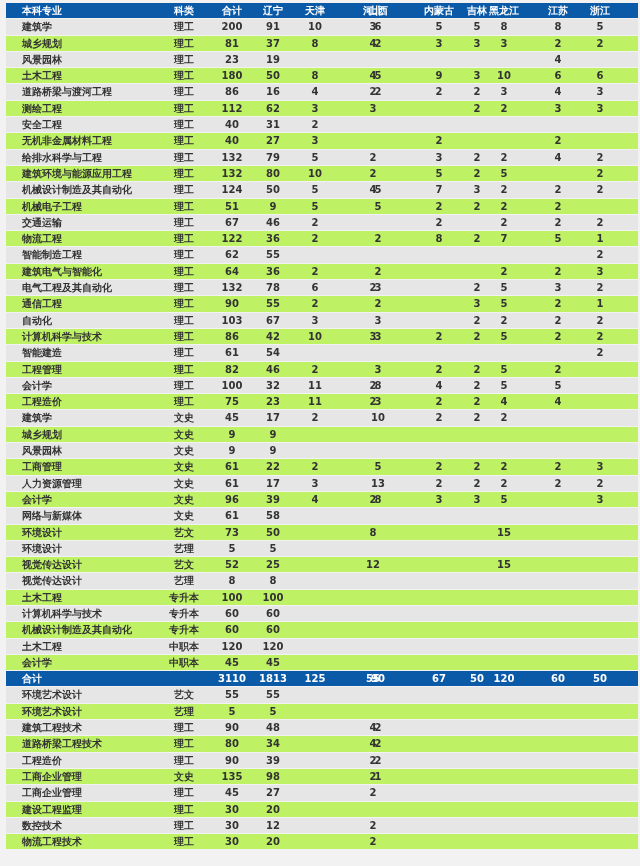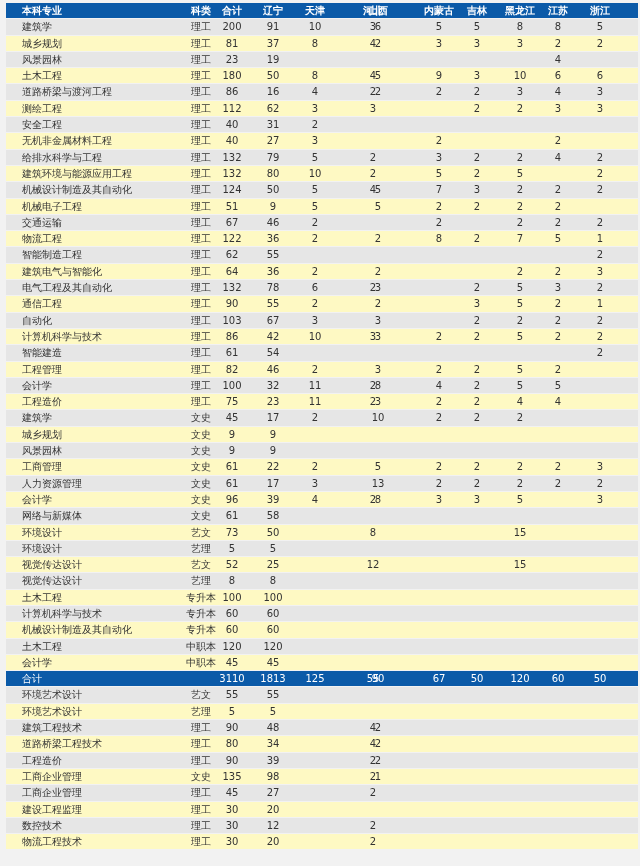--- a/index.html
+++ b/index.html
@@ -12,7 +12,7 @@
   .row.hdr { font-weight: bold; padding-left: 30px; }
   .cell { position: absolute; top: 0; text-align: center; white-space: nowrap; }
   .c-name { left: 16px; text-align: left; }
-  .c-type { left: 177px; width: 36px; }
+  .c-type { left: 160px; width: 36px; }
   .c-0 { left: 210px; width: 32px; }
   .c-1 { left: 251px; width: 32px; text-align: center; }
   .c-2 { left: 293px; width: 32px; }

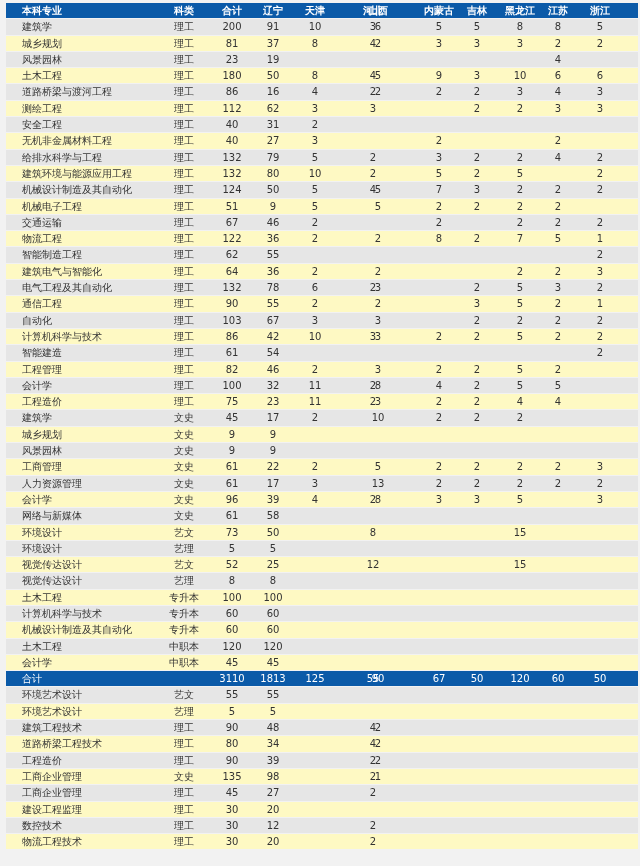--- a/index.html
+++ b/index.html
@@ -20,7 +20,7 @@
   .c-4 { left: 356px; width: 32px; }
   .c-5 { left: 415px; width: 36px; }
   .c-6 { left: 455px; width: 32px; }
-  .c-7 { left: 496px; width: 36px; }
+  .c-7 { left: 480px; width: 36px; }
   .c-8 { left: 536px; width: 32px; }
   .c-9 { left: 578px; width: 32px; }
 </style>

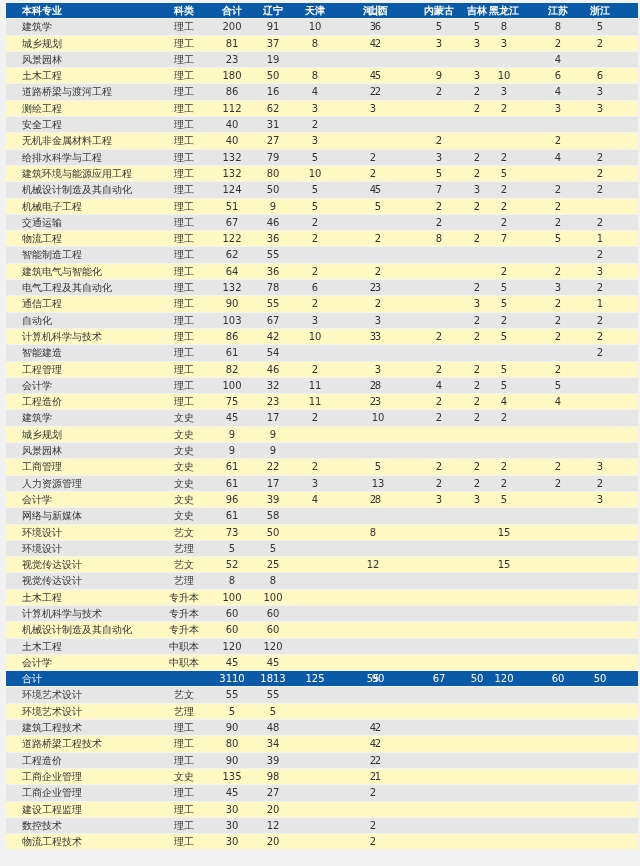--- a/index.html
+++ b/index.html
@@ -5,7 +5,7 @@
   html, body { margin: 0; padding: 0; background: #f2f2f2; }
   body { width: 640px; height: 866px; overflow: hidden; font-family: "DejaVu Sans", sans-serif; }
   .wrap { position: relative; width: 640px; padding-top: 3px; }
-  .row { position: relative; height: 15.3px; margin-bottom: 1px; font-size: 10px; line-height: 15.3px; color: #333; margin-left: 6px; margin-right: 2px; }
+  .row { position: relative; height: 15.3px; margin-bottom: 1px; font-size: 10px; line-height: 15.3px; color: #333; margin-left: 6px; margin-right: 2px; font-weight: bold; }
   .row.odd { background: #e6e6e6; }
   .row.even { background: #fef9c3; }
   .row.hdr, .row.total { background: #0b5aa8; color: #fff; }

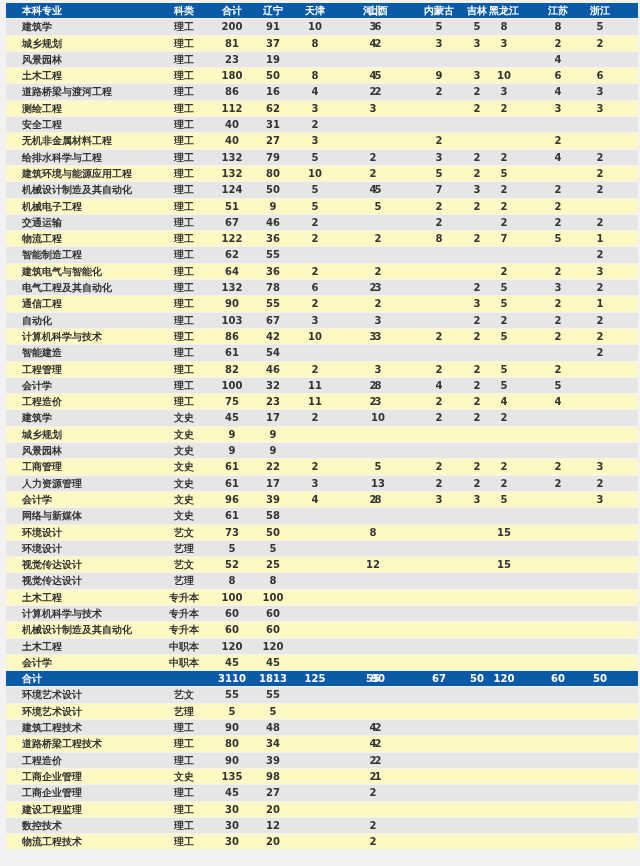--- a/index.html
+++ b/index.html
@@ -7,7 +7,7 @@
   .wrap { position: relative; width: 640px; padding-top: 3px; }
   .row { position: relative; height: 15.3px; margin-bottom: 1px; font-size: 10px; line-height: 15.3px; color: #333; margin-left: 6px; margin-right: 2px; font-weight: bold; }
   .row.odd { background: #e6e6e6; }
-  .row.even { background: #fef9c3; }
+  .row.even { background: #bef264; }
   .row.hdr, .row.total { background: #0b5aa8; color: #fff; }
   .row.hdr { font-weight: bold; padding-left: 30px; }
   .cell { position: absolute; top: 0; text-align: center; white-space: nowrap; }

